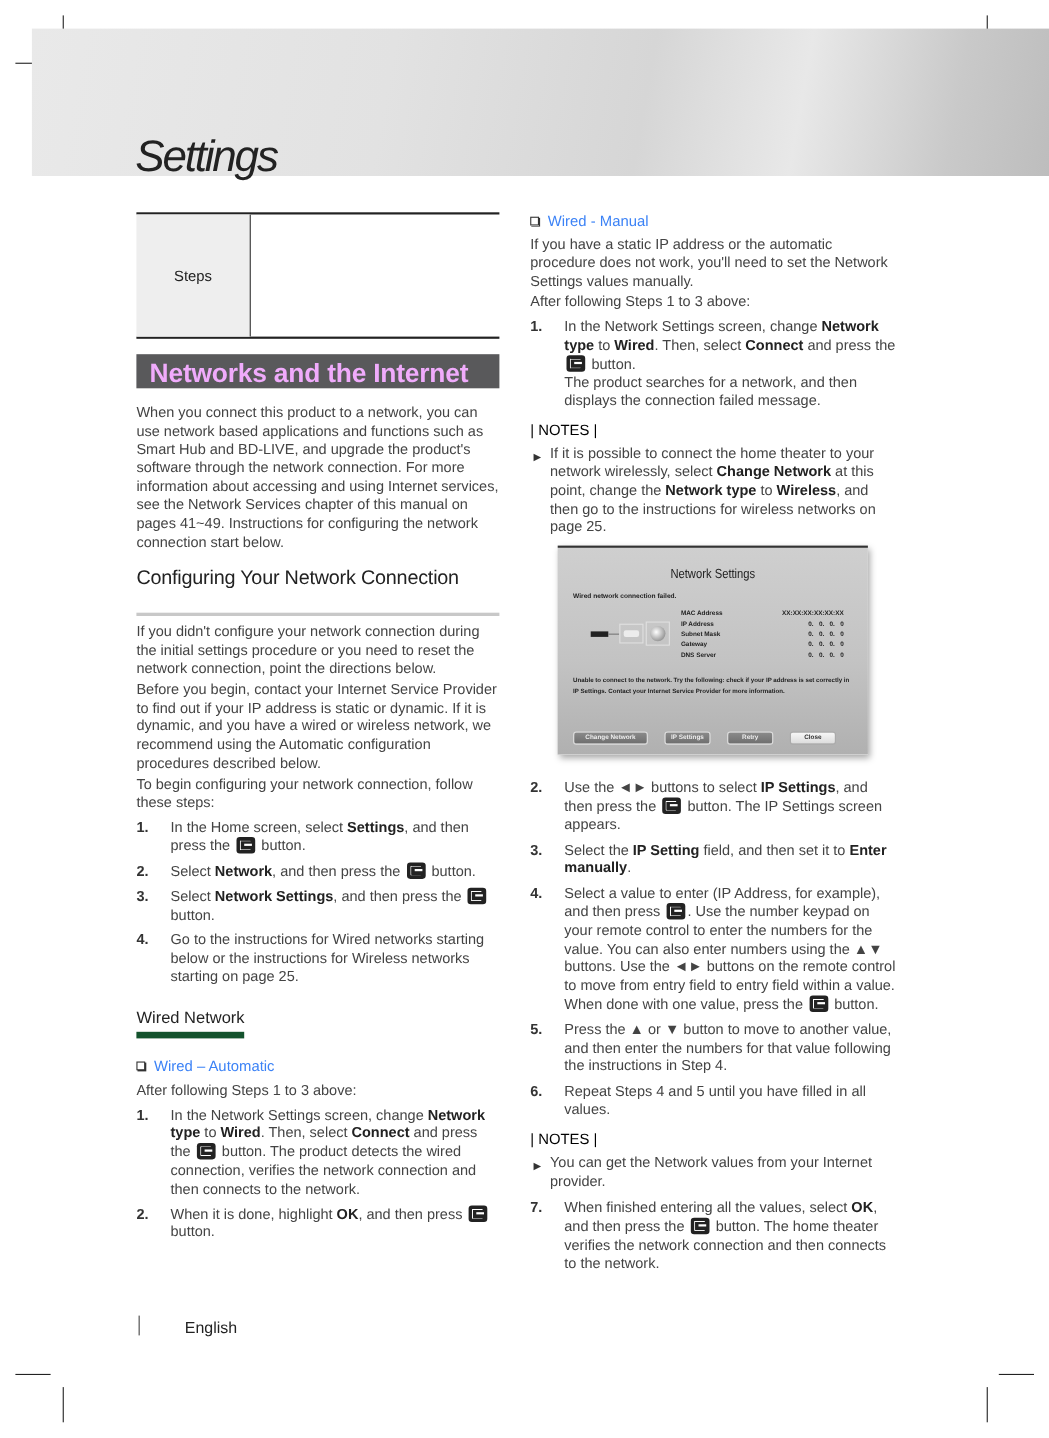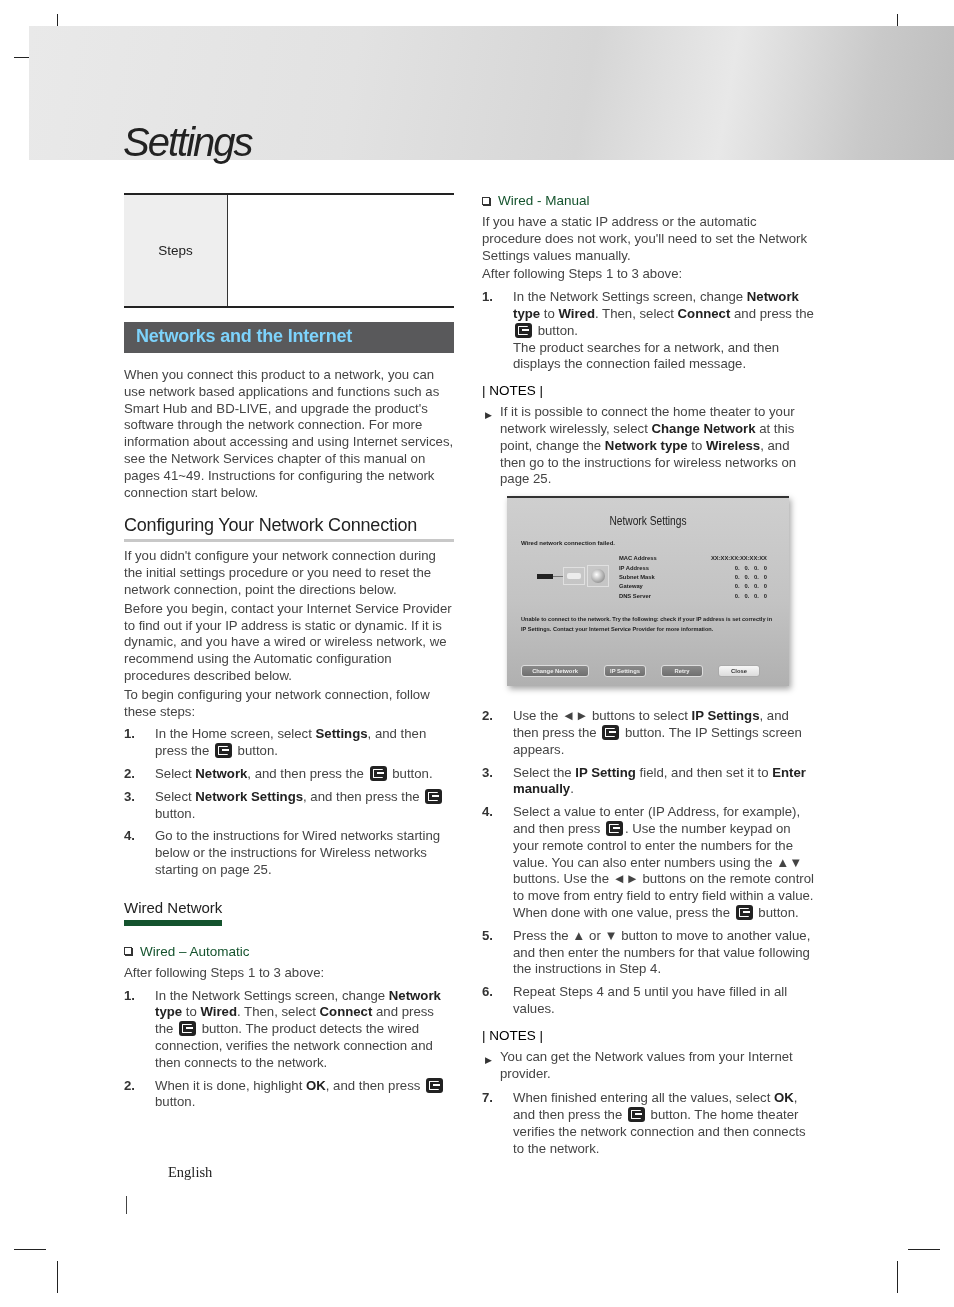--- a/index.html
+++ b/index.html
@@ -58,7 +58,7 @@
   }
 
   .wired-heading { margin-top: 14px; display: inline-block; font-size: 15px; color: #222; padding-bottom: 4px; border-bottom: 6px solid #14532d; }
-  .check-heading { margin-top: 18px; font-size: 13.5px; color: #14532d; display: flex; align-items: center; }
+  .check-heading { margin-top: 18px; font-size: 13.5px; color: #3b82f6; display: flex; align-items: center; }
   .check-box { display: inline-block; width: 8px; height: 8px; border: 1px solid #333; margin-right: 8px; box-shadow: 1px 1px 0 #333; }
 
   .notes-label { font-size: 13.5px; color: #000000; margin-top: 10px; margin-bottom: 6px; }

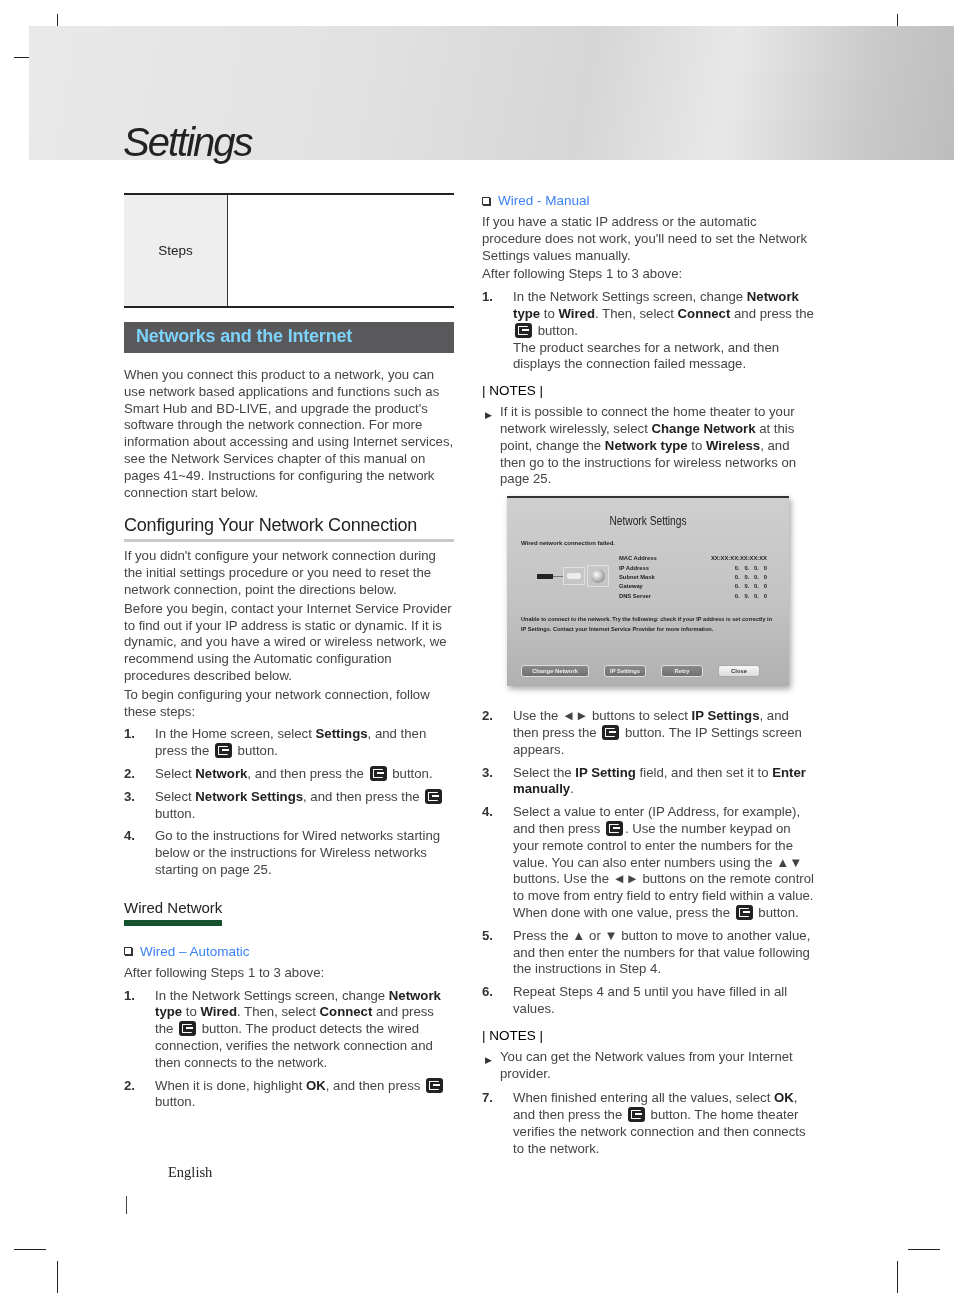--- a/index.html
+++ b/index.html
@@ -33,8 +33,8 @@
   .reset-table .desc { flex: 1; padding: 8px 8px; font-size: 13px; line-height: 16.6px; color: #444; }
 
   .section-bar {
-    margin-top: 14px; height: 31px; background: #59595b; color: #7dd3fc;
-    font-size: 18px; font-weight: bold; padding: 4px 12px; letter-spacing: -0.2px;
+    margin-top: 14px; height: 31px; background: #59595b; color: #f0abfc;
+    font-size: 24px; font-weight: bold; padding: 4px 12px; letter-spacing: -0.2px;
   }
   .intro { margin-top: 14px; }
 

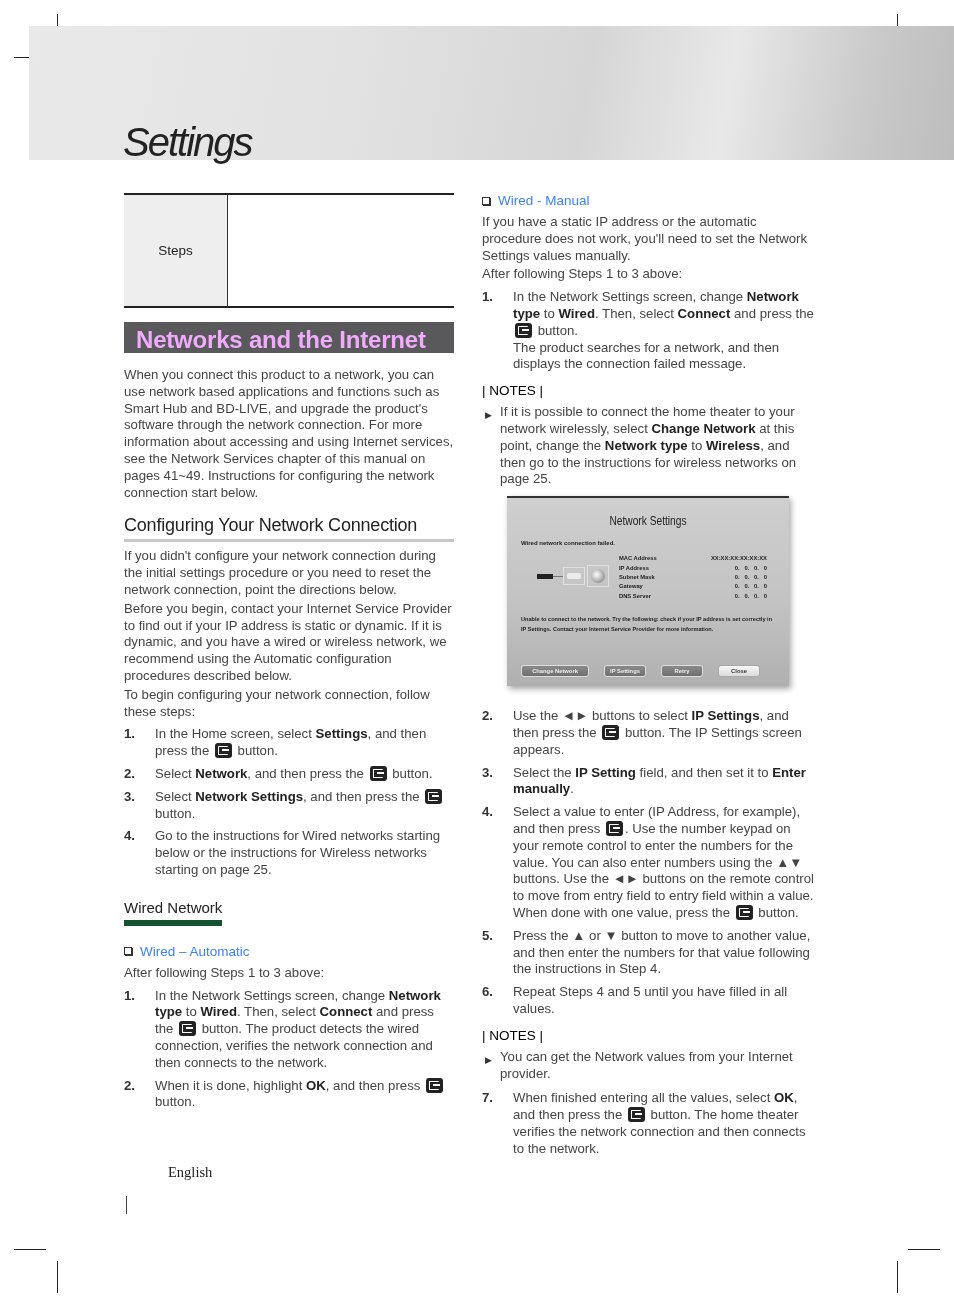--- a/index.html
+++ b/index.html
@@ -38,7 +38,7 @@
   }
   .intro { margin-top: 14px; }
 
-  .sub-heading { margin-top: 14px; font-size: 18px; color: #222; padding-bottom: 3px; border-bottom: 3px solid #c8c8c8; letter-spacing: -0.2px; }
+  .sub-heading { margin-top: 14px; font-size: 18px; color: #222; padding-bottom: 21px; border-bottom: 3px solid #c8c8c8; letter-spacing: -0.2px; }
 
   .steps { list-style: none; margin-top: 6px; }
   .steps li { display: flex; font-size: 13.2px; line-height: 16.8px; color: #444; margin-bottom: 6px; }

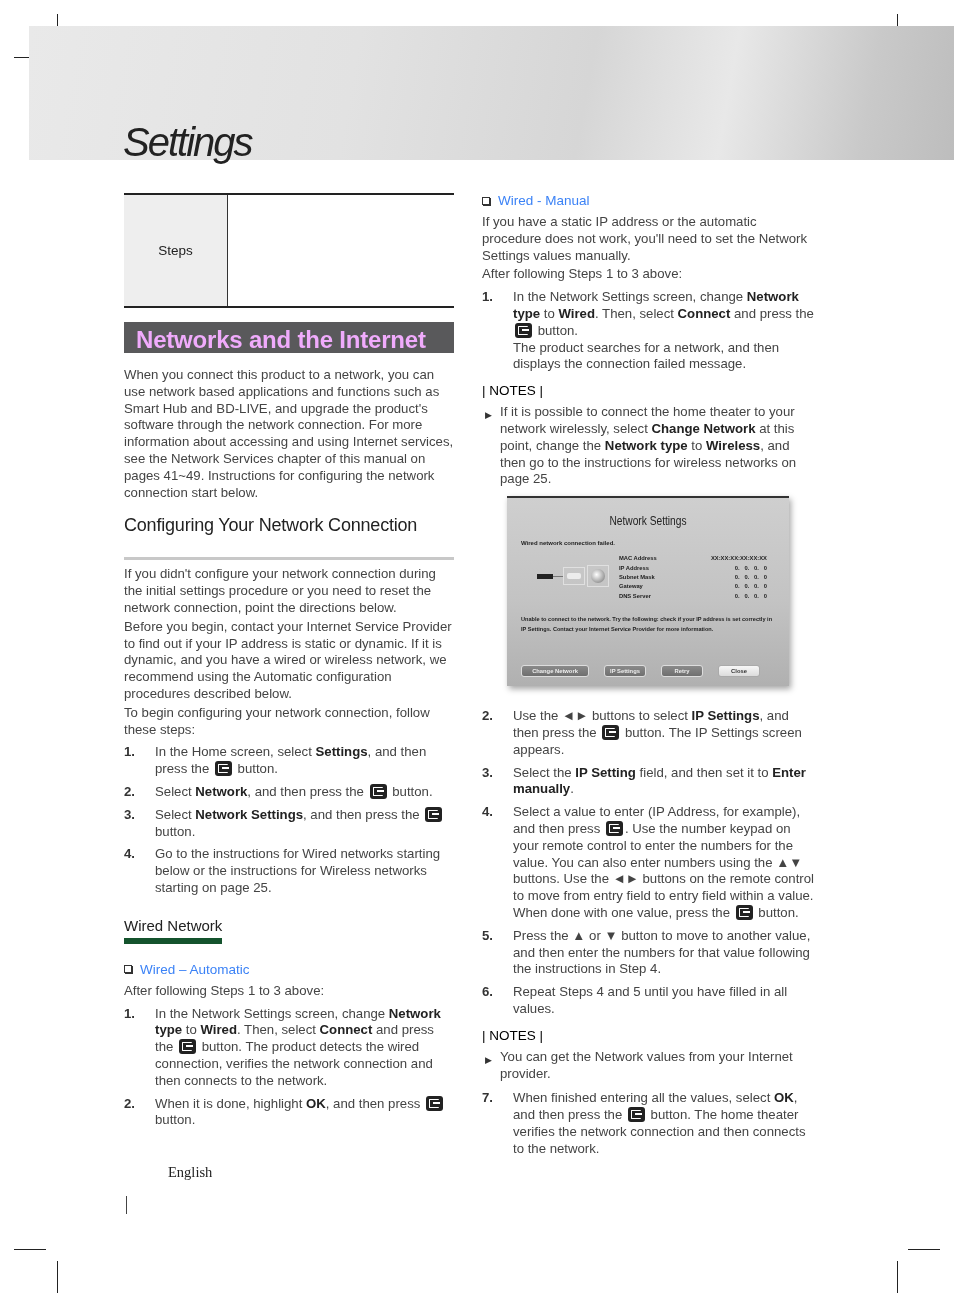--- a/index.html
+++ b/index.html
@@ -93,7 +93,7 @@
   .dialog .dbtn.light { background: linear-gradient(180deg, #f7f7f7, #dcdcdc); color: #333; border-color: #aaa; }
 
   .footer-bar { position: absolute; left: 126px; top: 1196px; width: 1px; height: 18px; background: #444; }
-  .footer-lang { position: absolute; left: 168px; top: 1164px; font-size: 14.5px; color: #222; font-family: Liberation Serif, serif; }
+  .footer-lang { position: absolute; left: 168px; top: 1200px; font-size: 14.5px; color: #222; }
 </style>
 </head>
 <body>

